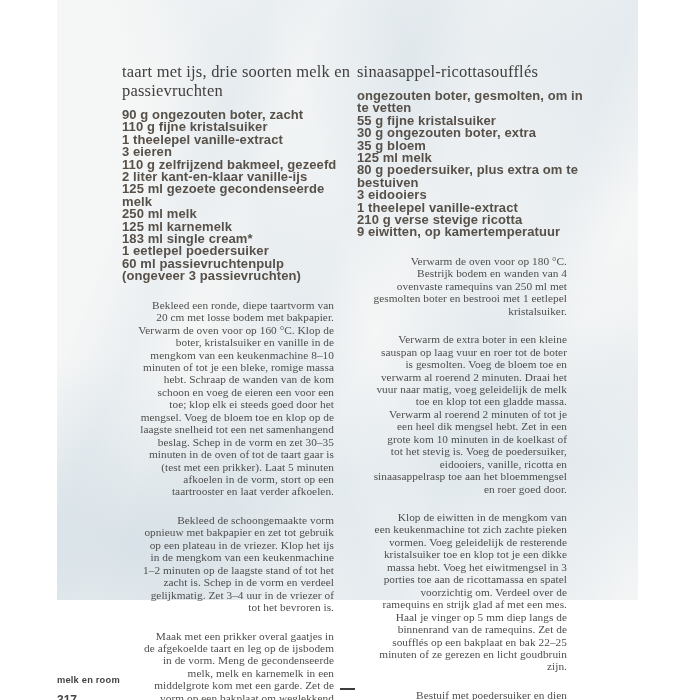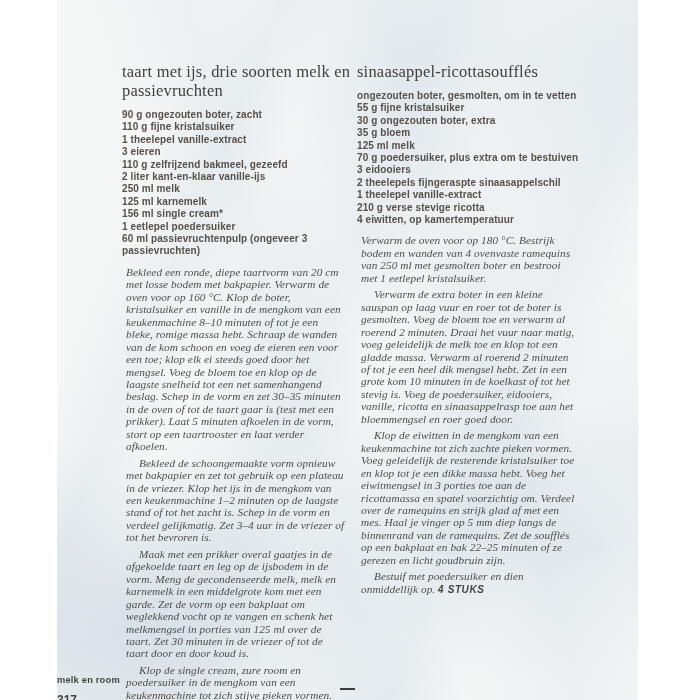--- a/index.html
+++ b/index.html
@@ -23,7 +23,7 @@
     left: 57px;
     top: 0;
     width: 581px;
-    height: 700px;
+    height: 600px;
     background-color: #f5f6f6;
     background-image:
       radial-gradient(ellipse 420px 300px at 12% 90%, rgba(200,214,223,0.55), rgba(200,214,223,0) 62%),

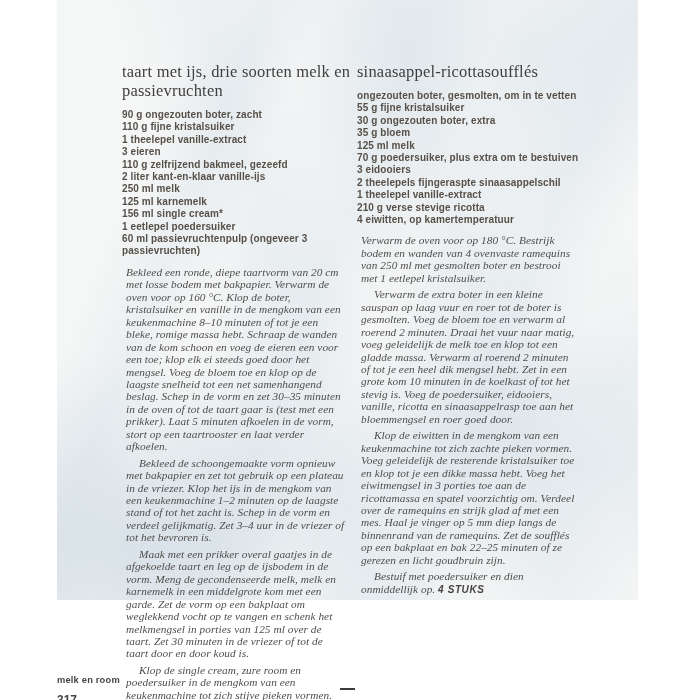--- a/index.html
+++ b/index.html
@@ -54,7 +54,7 @@
     margin: 0 0 8px 0;
     padding: 0;
     font-family: "Liberation Sans", sans-serif;
-    font-size: 10px;
+    font-size: 13px;
     line-height: 12.4px;
     font-weight: 700;
     color: #575049;

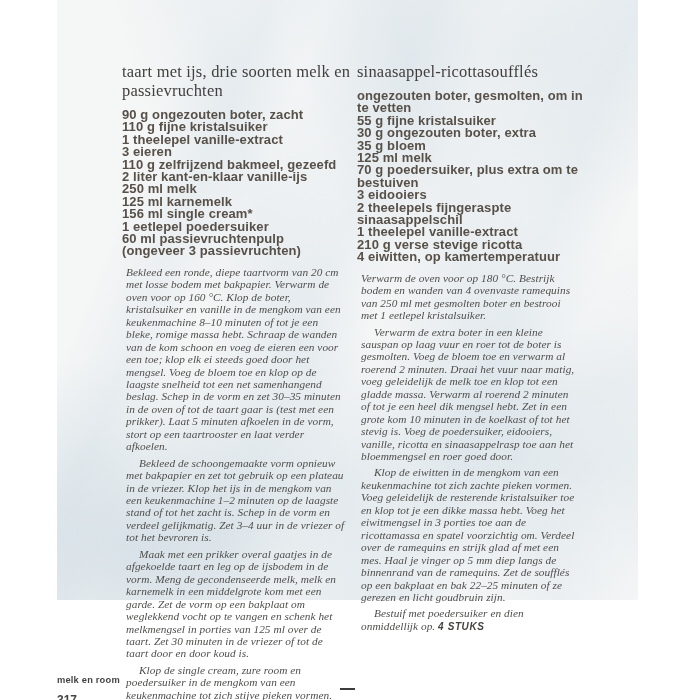--- a/index.html
+++ b/index.html
@@ -143,7 +143,7 @@
         <li>30 g ongezouten boter, extra</li>
         <li>35 g bloem</li>
         <li>125 ml melk</li>
-        <li>70 g poedersuiker, plus extra om te bestuiven</li>
+        <li>80 g poedersuiker, plus extra om te bestuiven</li>
         <li>3 eidooiers</li>
         <li>2 theelepels fijngeraspte sinaasappelschil</li>
         <li>1 theelepel vanille-extract</li>

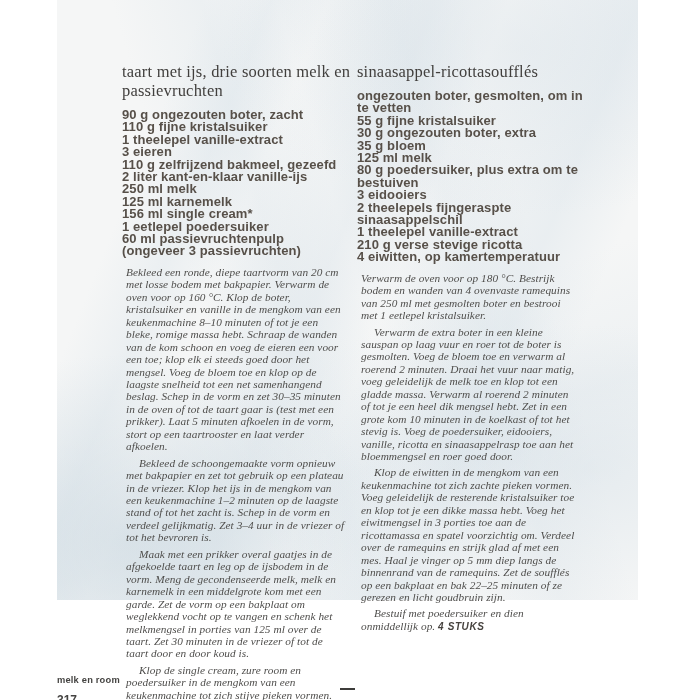--- a/index.html
+++ b/index.html
@@ -120,6 +120,7 @@
         <li>3 eieren</li>
         <li>110 g zelfrijzend bakmeel, gezeefd</li>
         <li>2 liter kant-en-klaar vanille-ijs</li>
+        <li>125 ml gezoete gecondenseerde melk</li>
         <li>250 ml melk</li>
         <li>125 ml karnemelk</li>
         <li>156 ml single cream*</li>

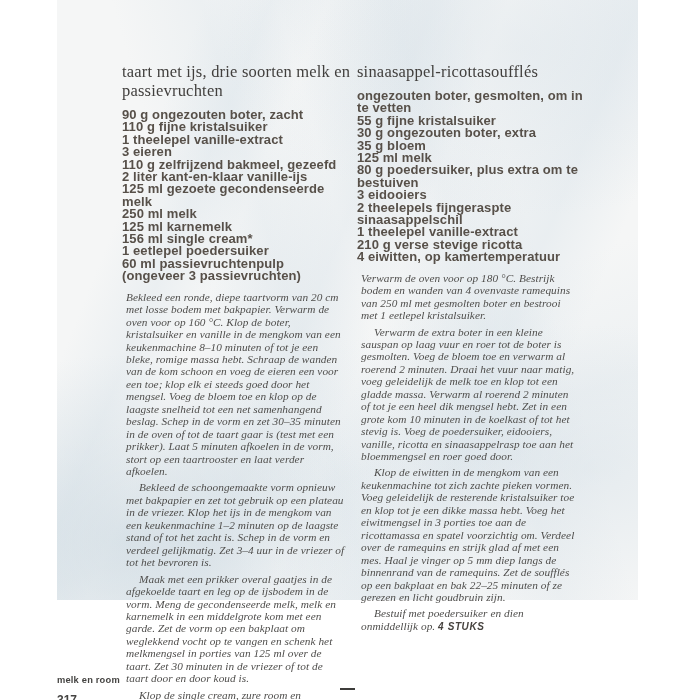--- a/index.html
+++ b/index.html
@@ -146,7 +146,6 @@
         <li>125 ml melk</li>
         <li>80 g poedersuiker, plus extra om te bestuiven</li>
         <li>3 eidooiers</li>
-        <li>2 theelepels fijngeraspte sinaasappelschil</li>
         <li>1 theelepel vanille-extract</li>
         <li>210 g verse stevige ricotta</li>
         <li>4 eiwitten, op kamertemperatuur</li>

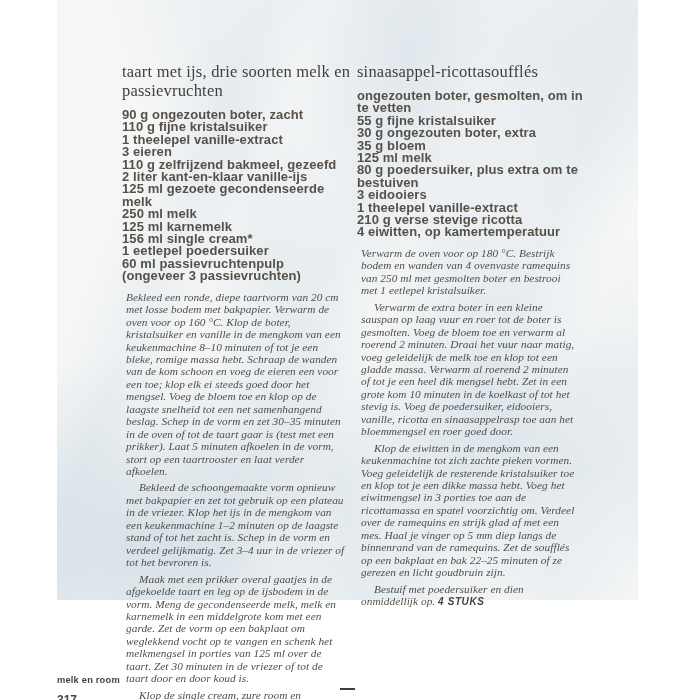--- a/index.html
+++ b/index.html
@@ -123,7 +123,7 @@
         <li>125 ml gezoete gecondenseerde melk</li>
         <li>250 ml melk</li>
         <li>125 ml karnemelk</li>
-        <li>156 ml single cream*</li>
+        <li>183 ml single cream*</li>
         <li>1 eetlepel poedersuiker</li>
         <li>60 ml passievruchtenpulp (ongeveer 3 passievruchten)</li>
       </ul>

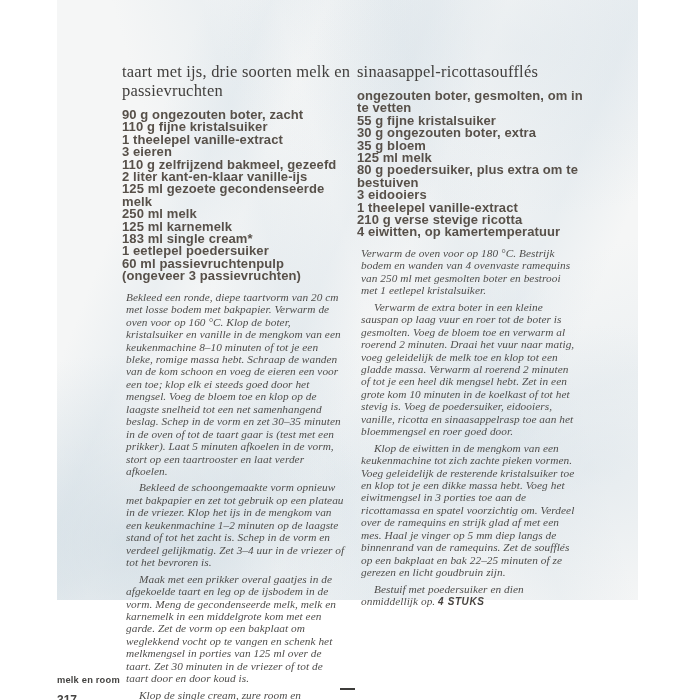--- a/index.html
+++ b/index.html
@@ -148,7 +148,7 @@
         <li>3 eidooiers</li>
         <li>1 theelepel vanille-extract</li>
         <li>210 g verse stevige ricotta</li>
-        <li>4 eiwitten, op kamertemperatuur</li>
+        <li>9 eiwitten, op kamertemperatuur</li>
       </ul>
       <div class="instructions">
         <p>Verwarm de oven voor op 180 °C. Bestrijk bodem en wanden van 4 ovenvaste ramequins van 250 ml met gesmolten boter en bestrooi met 1 eetlepel kristalsuiker.</p>

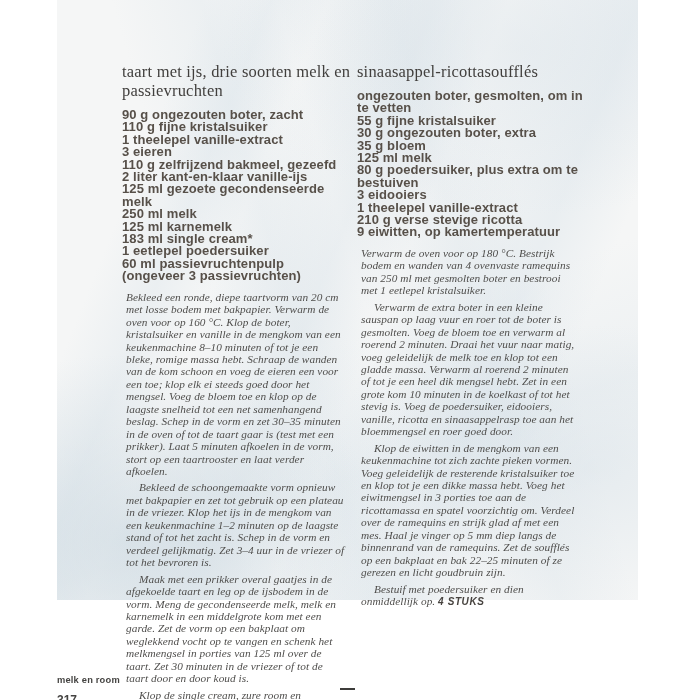--- a/index.html
+++ b/index.html
@@ -61,14 +61,13 @@
     letter-spacing: 0.1px;
   }
   .instructions p {
-    margin: 4px;
+    margin: 16px;
     font-family: "Liberation Serif", serif;
     font-size: 11.3px;
     line-height: 12.45px;
     color: #4f4e4c;
     letter-spacing: 0.05px;
-    text-align: left;
-    font-style: italic;
+    text-align: right;
   }
   .instructions p + p { text-indent: 13px; }
   .yield-badge {

